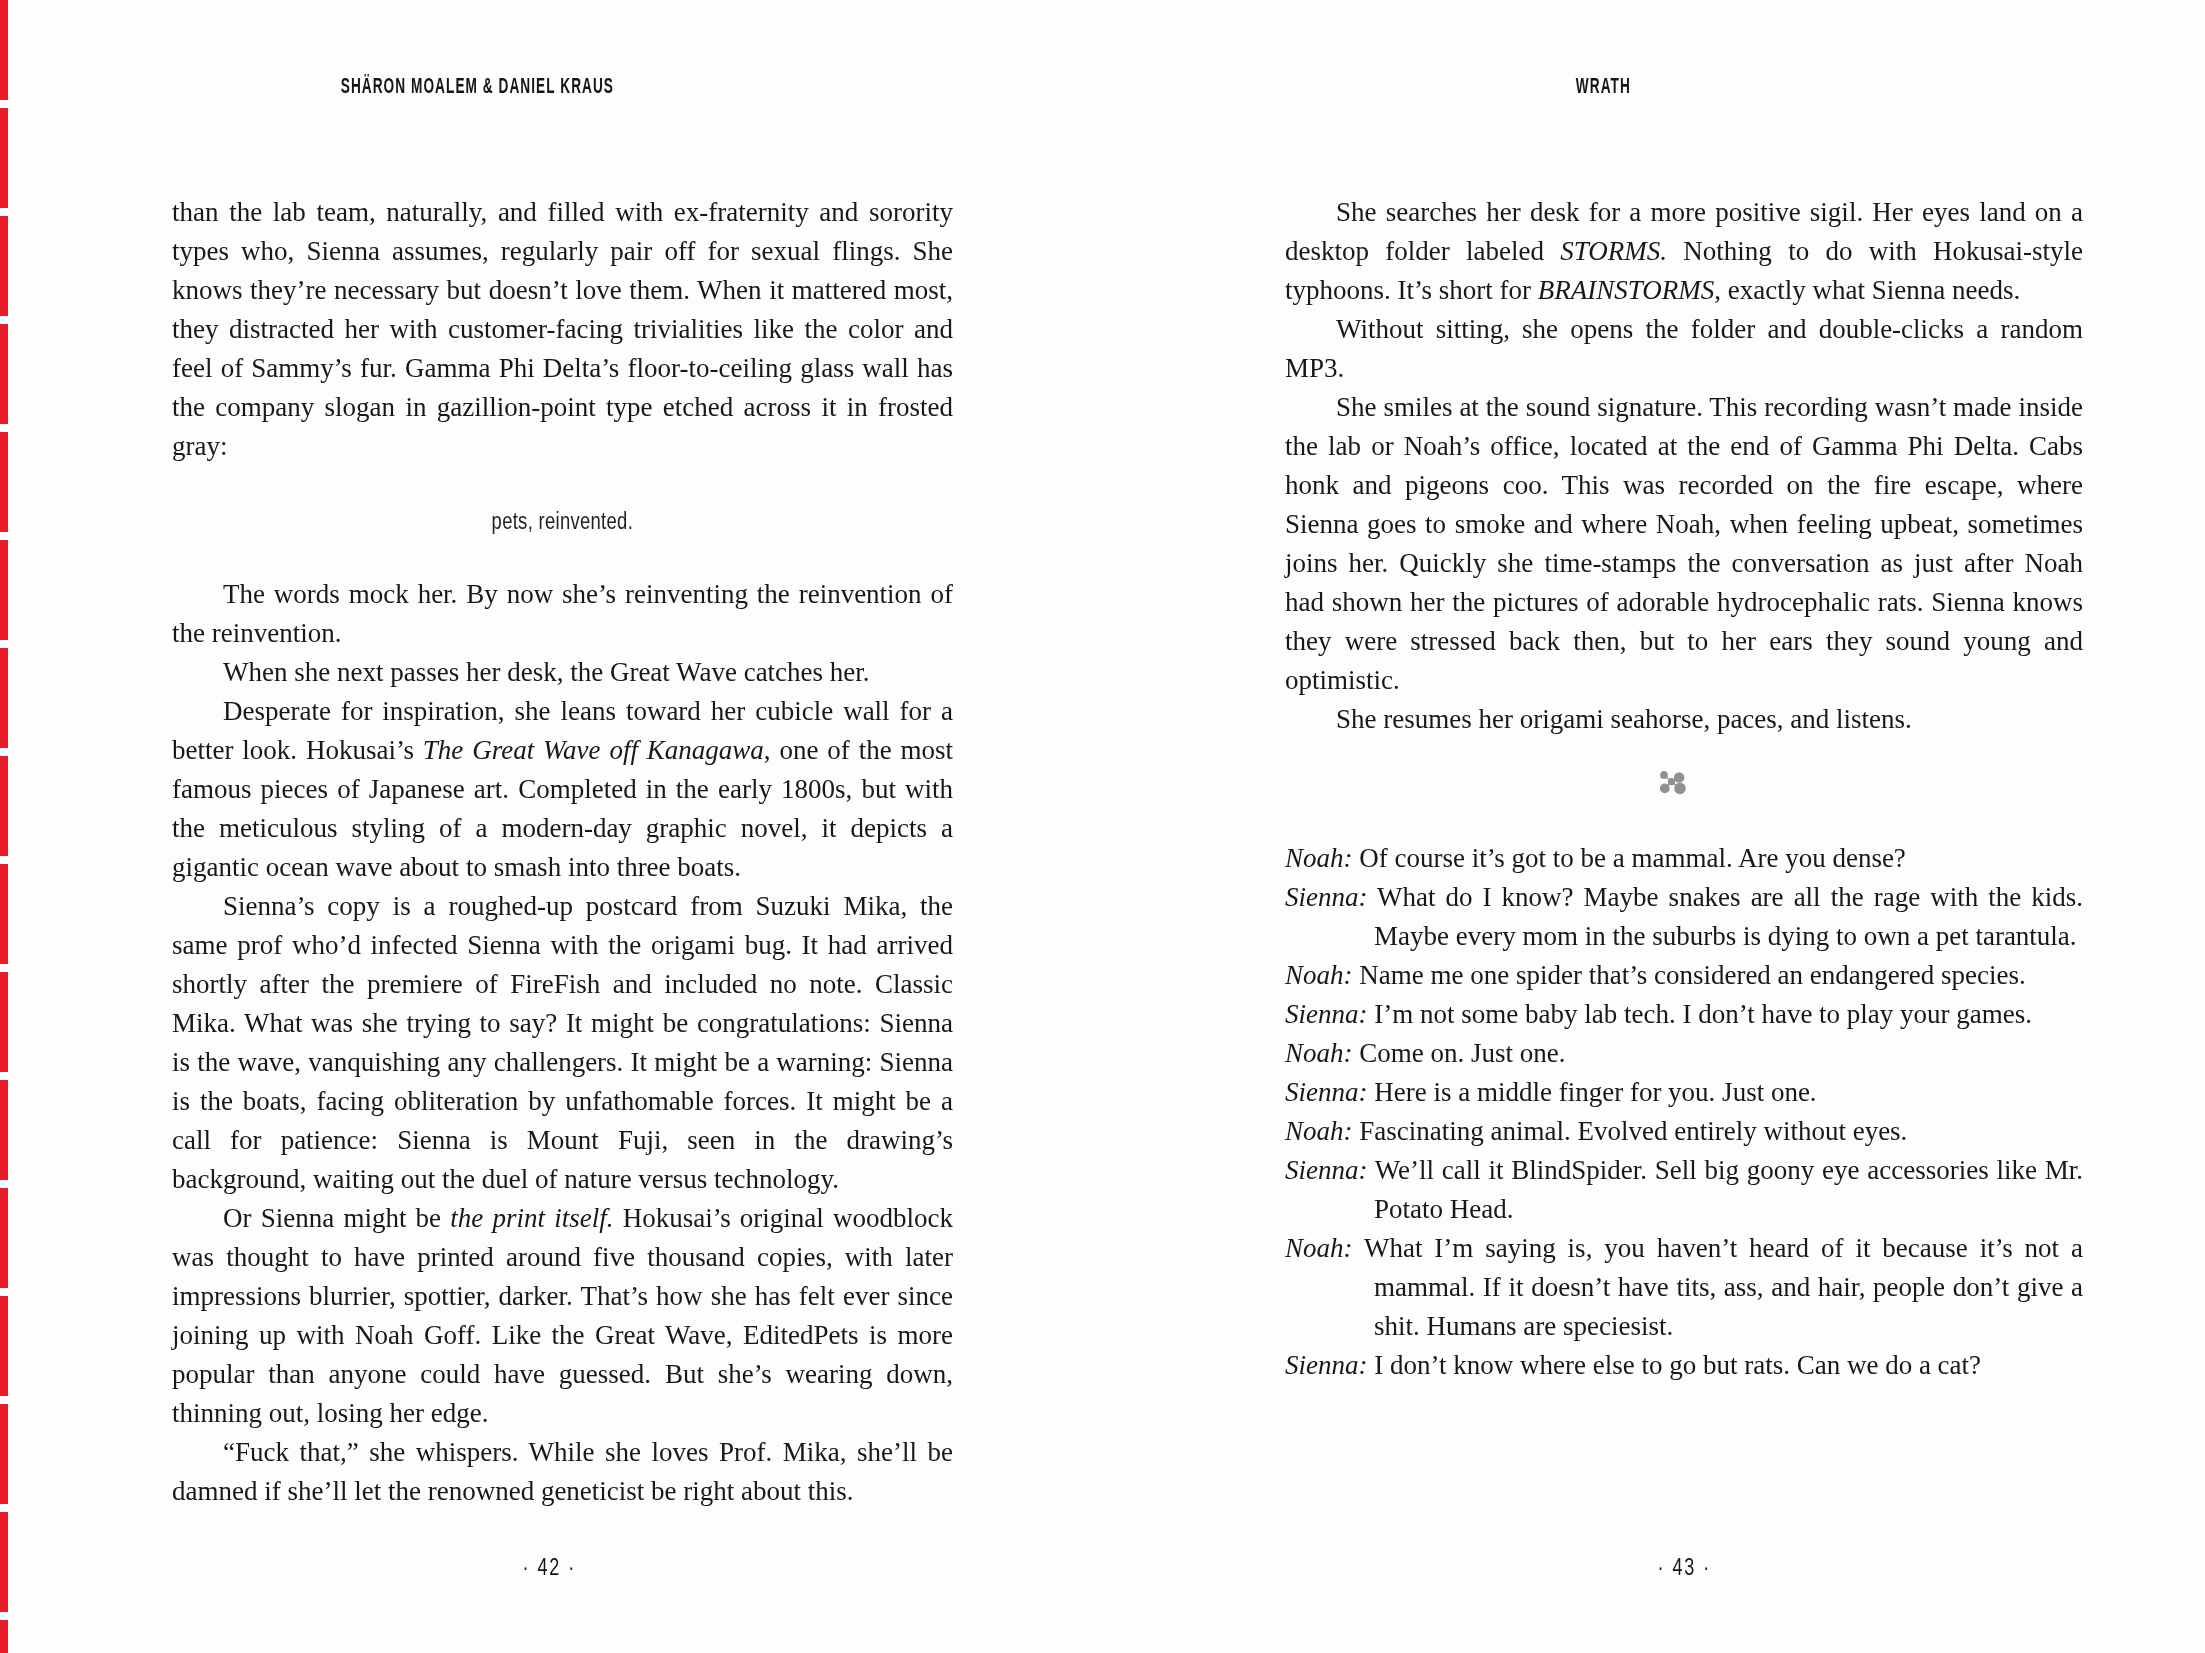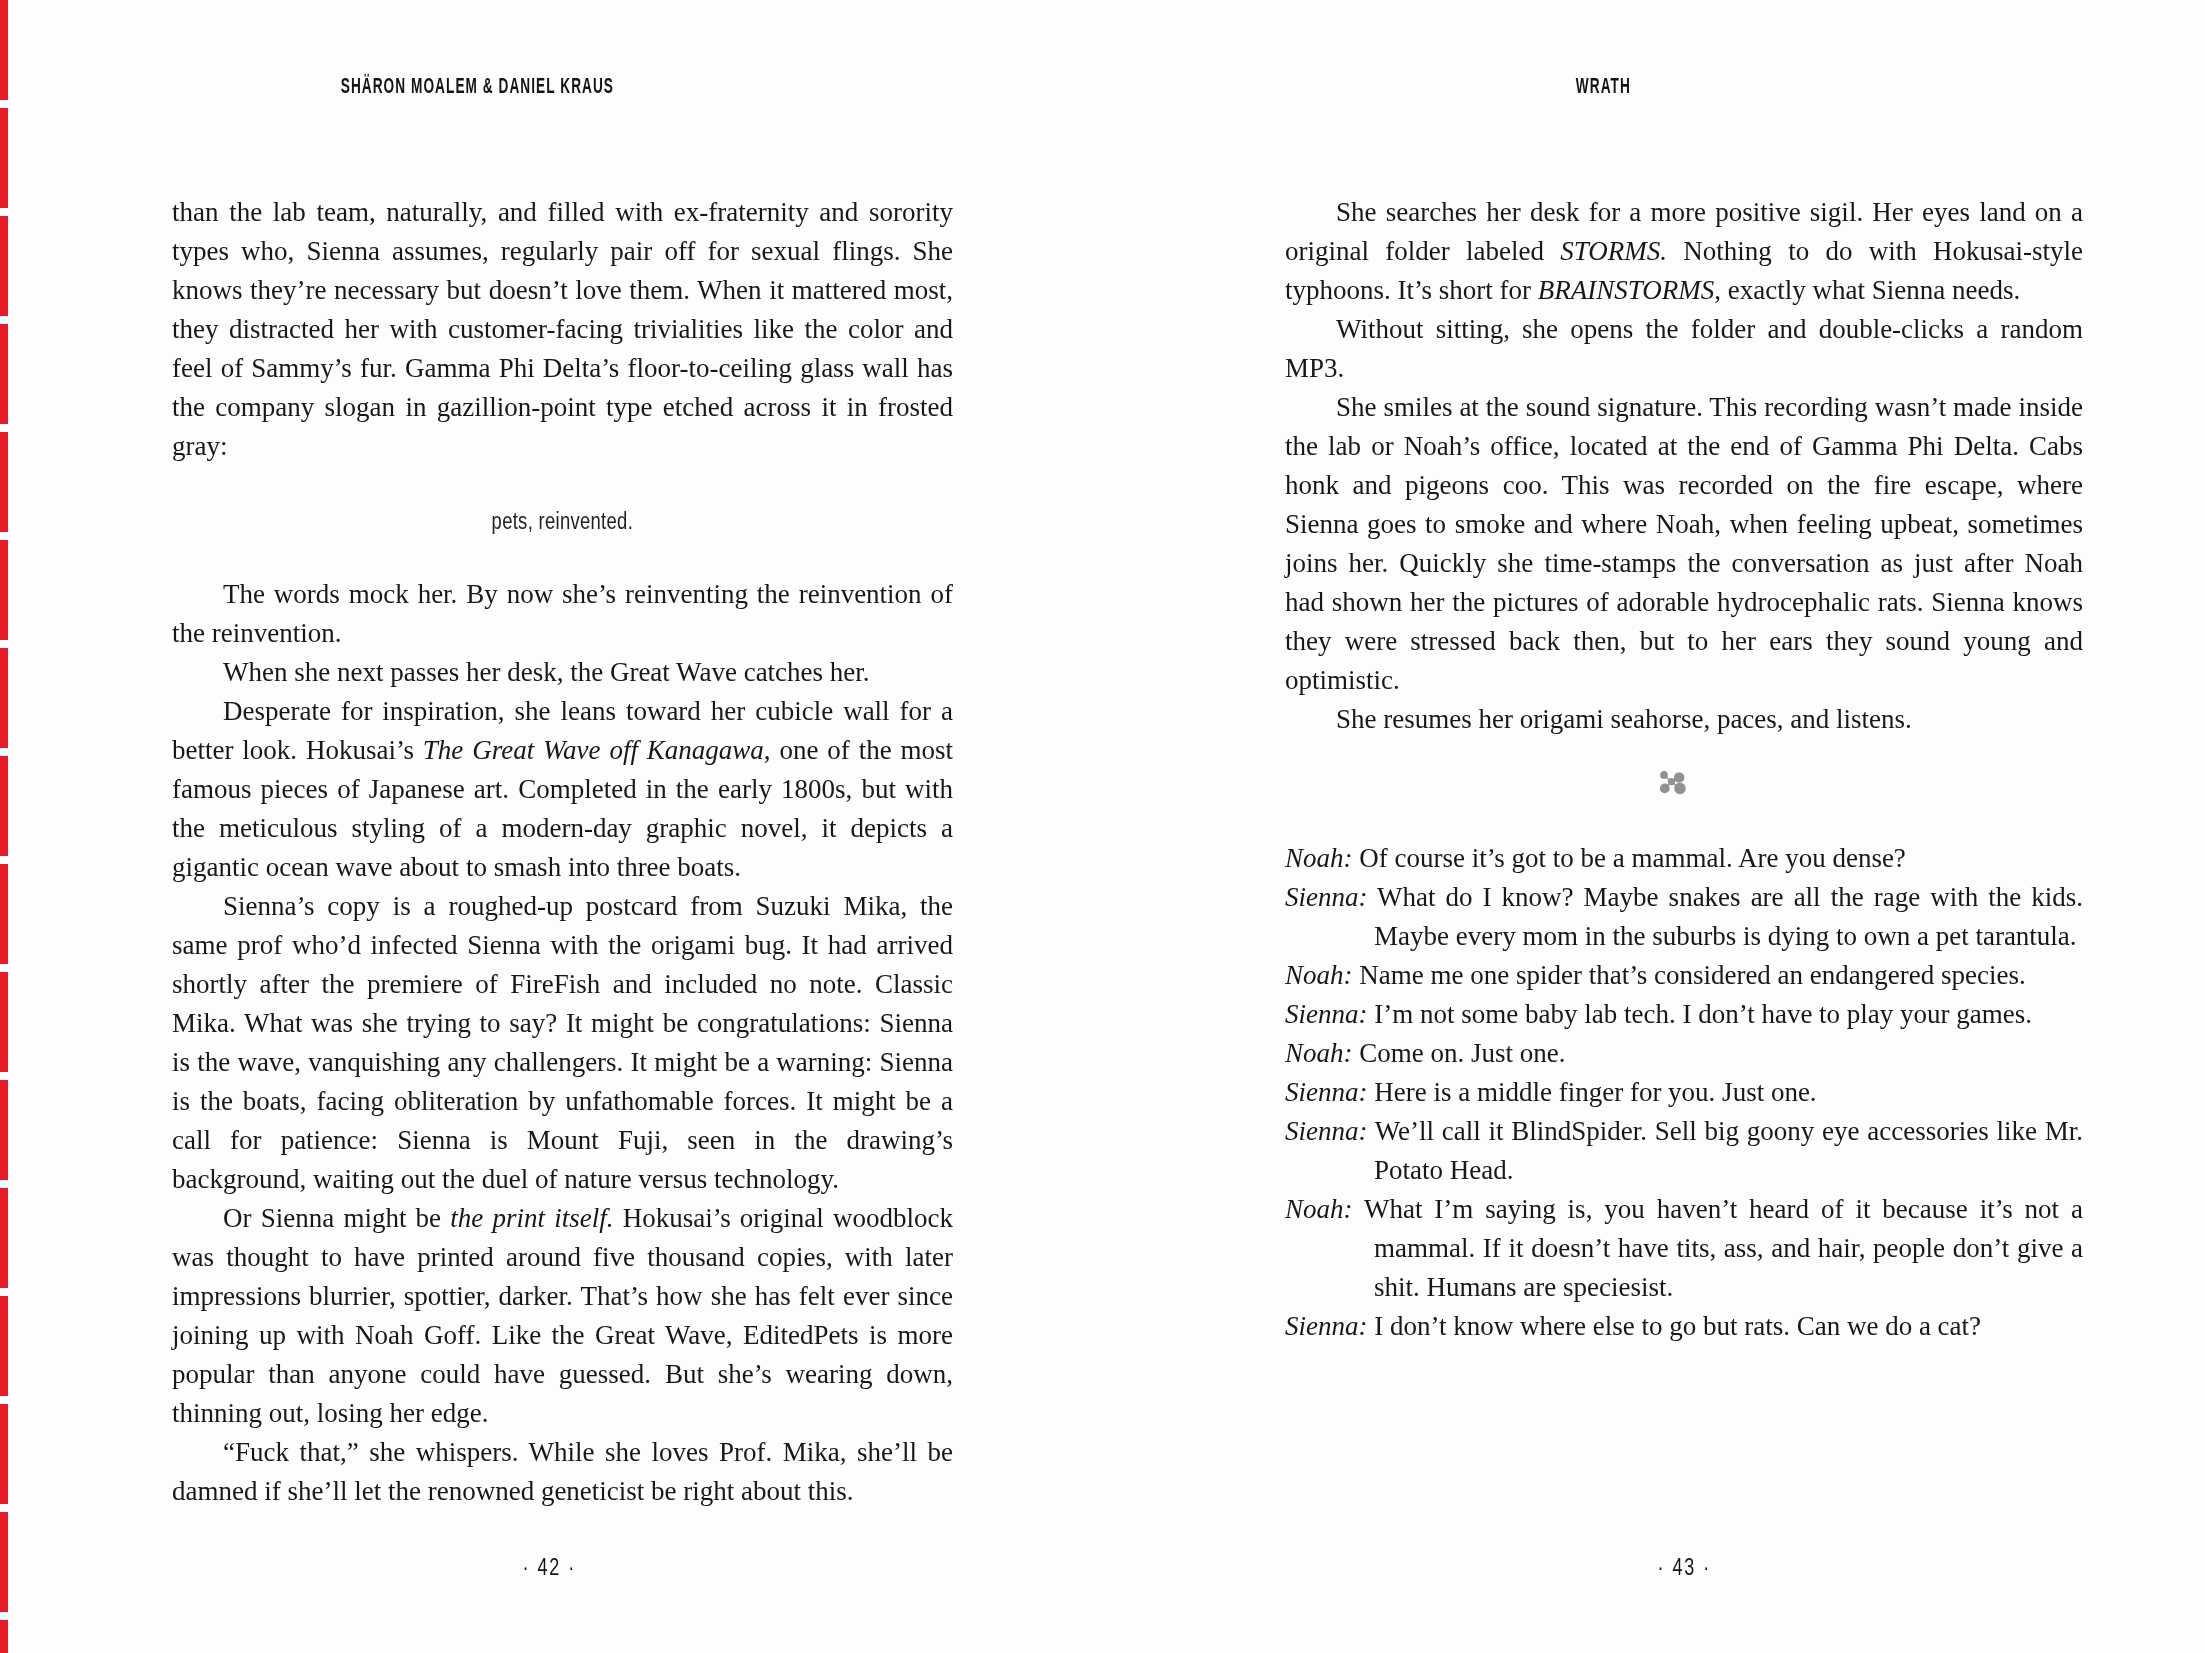--- a/index.html
+++ b/index.html
@@ -150,7 +150,7 @@
 
   <div class="page-body" id="right-body">
     <div>
-        <p class="para indent"><span>She searches her desk for a more positive sigil. Her eyes land on a original folder labeled </span><span class="it">STORMS.</span><span> Nothing to do with Hokusai-style typhoons. It’s short for </span><span class="it">BRAINSTORMS</span><span>, exactly what Sienna needs.</span></p>
+        <p class="para indent"><span>She searches her desk for a more positive sigil. Her eyes land on a desktop folder labeled </span><span class="it">STORMS.</span><span> Nothing to do with Hokusai-style typhoons. It’s short for </span><span class="it">BRAINSTORMS</span><span>, exactly what Sienna needs.</span></p>
         <p class="para indent"><span>Without sitting, she opens the folder and double-clicks a random MP3.</span></p>
         <p class="para indent"><span>She smiles at the sound signature. This recording wasn’t made inside the lab or Noah’s office, located at the end of Gamma Phi Delta. Cabs honk and pigeons coo. This was recorded on the fire escape, where Sienna goes to smoke and where Noah, when feeling upbeat, sometimes joins her. Quickly she time-stamps the conversation as just after Noah had shown her the pictures of adorable hydrocephalic rats. Sienna knows they were stressed back then, but to her ears they sound young and optimistic.</span></p>
         <p class="para indent"><span>She resumes her origami seahorse, paces, and listens.</span></p>

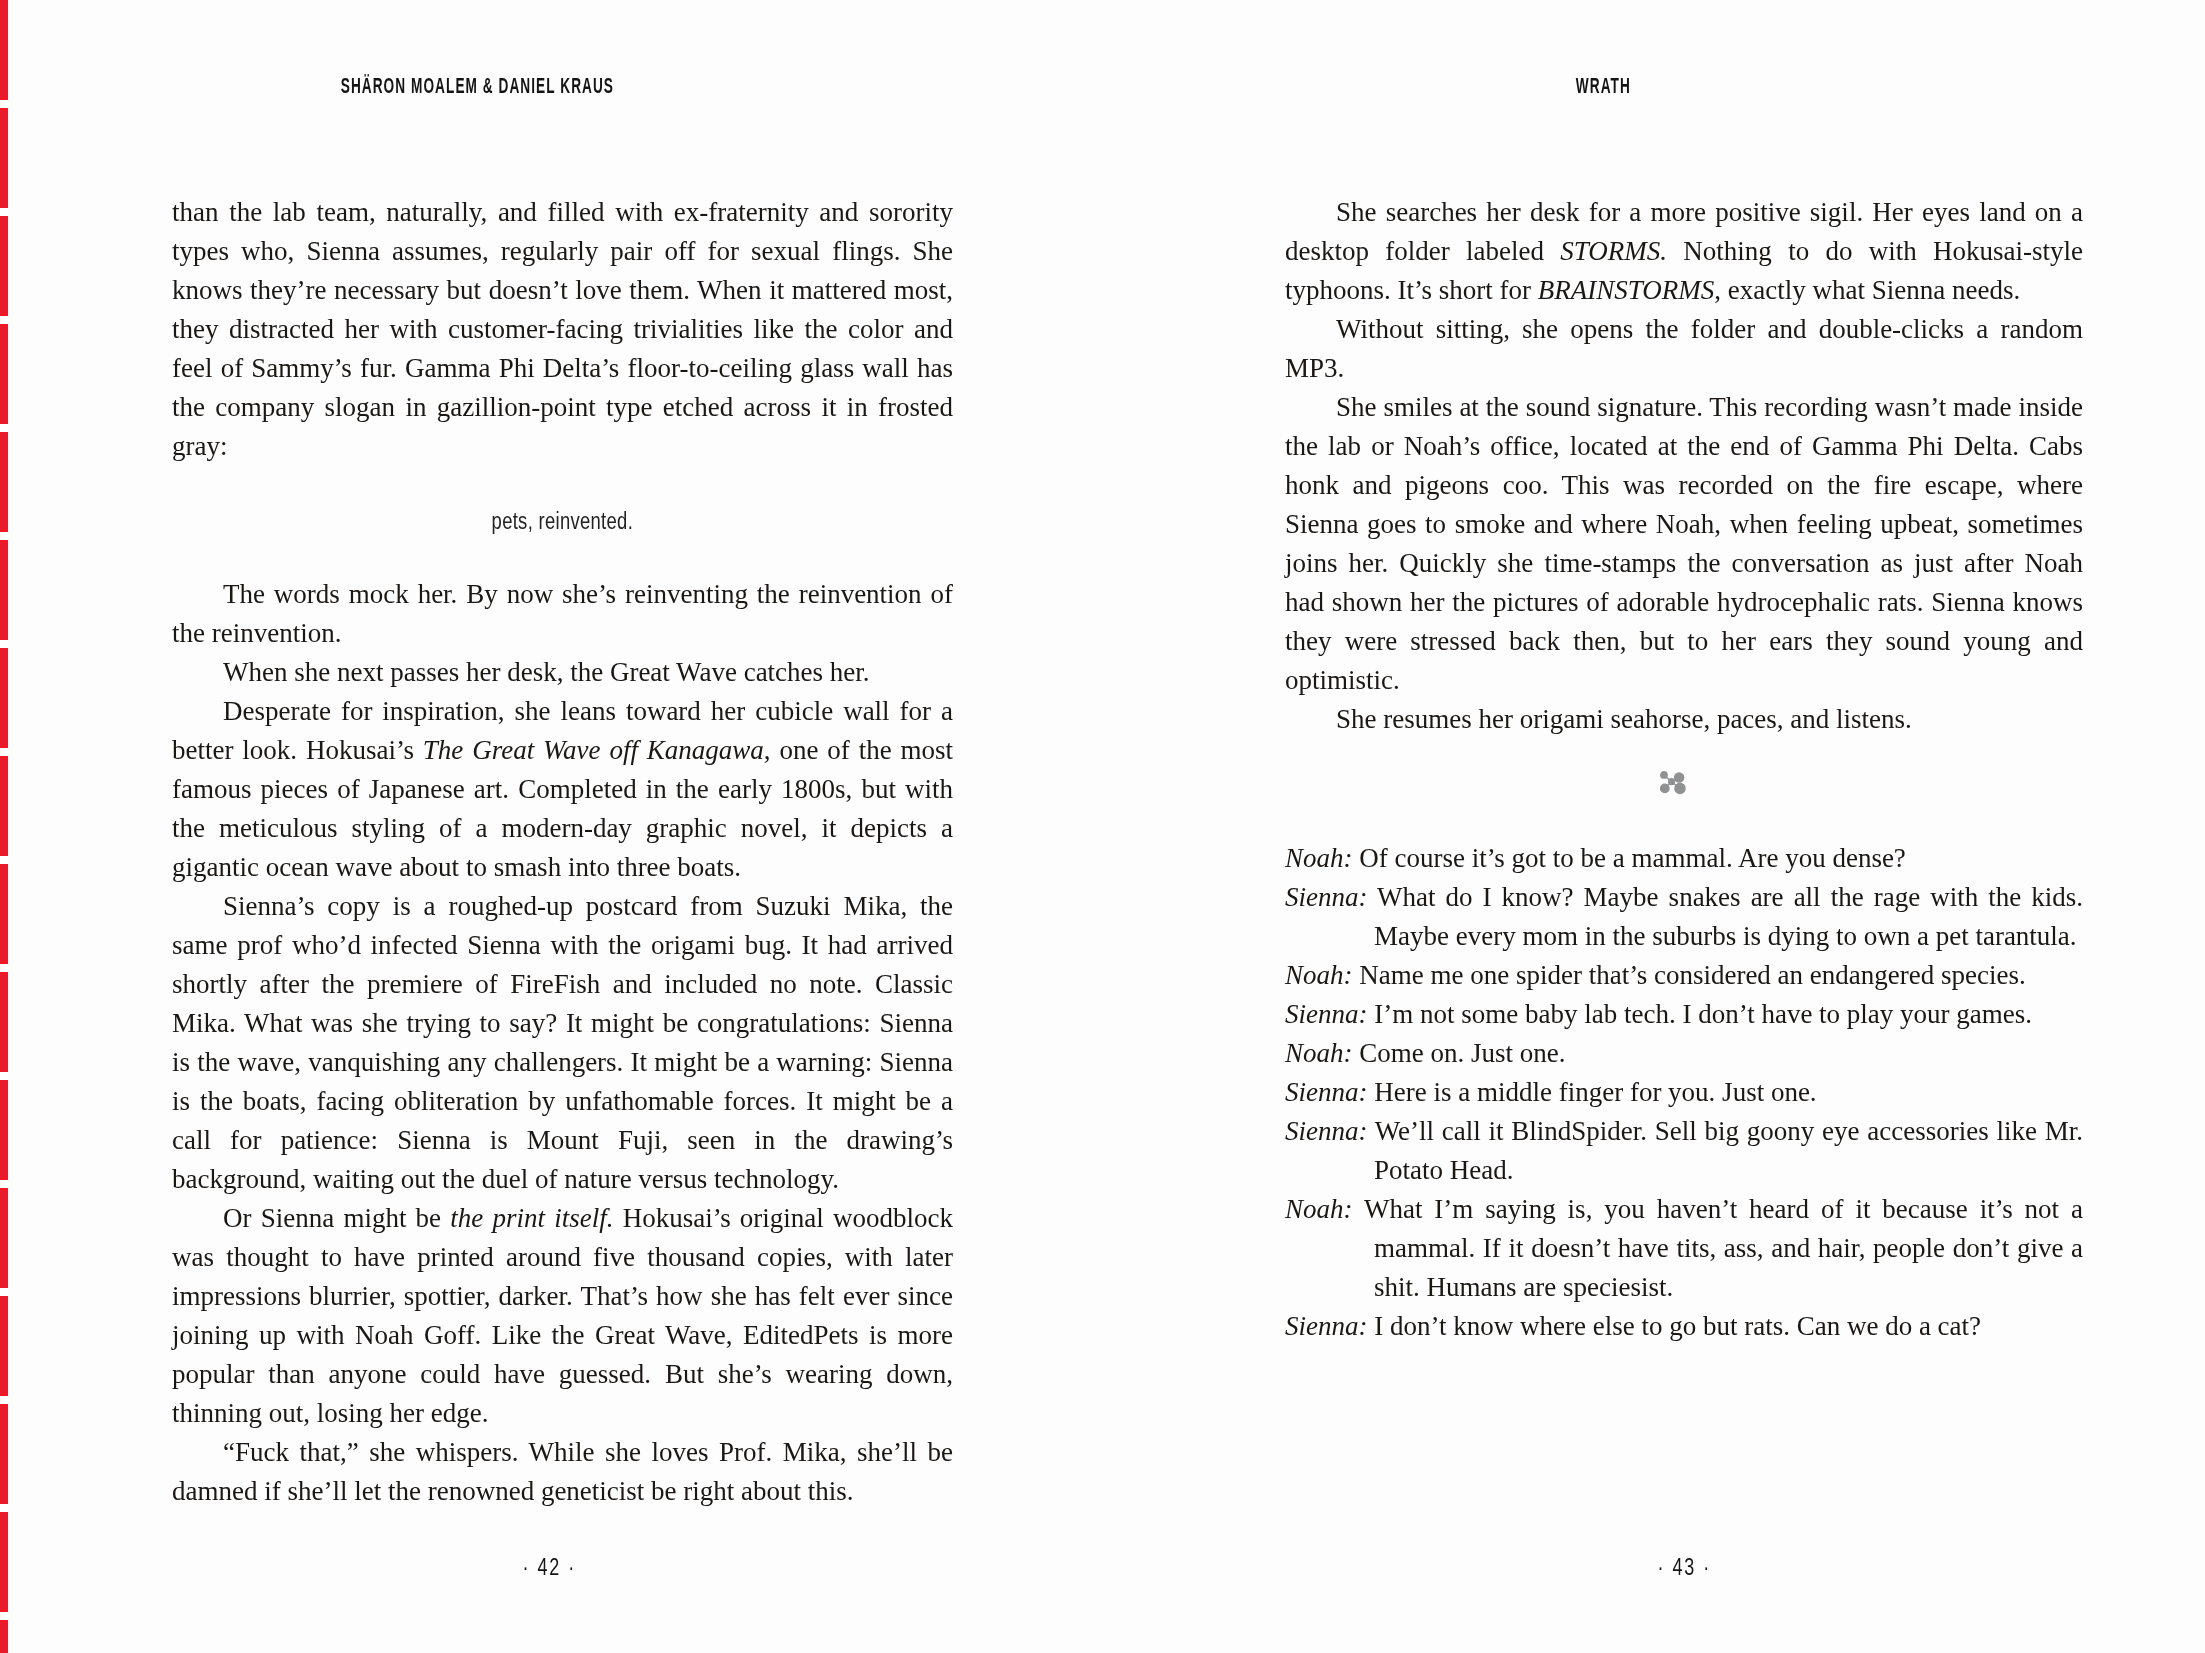--- a/index.html
+++ b/index.html
@@ -179,6 +179,7 @@
         <p class="para dialogue"><span class="it">Sienna:</span><span> I’m not some baby lab tech. I don’t have to play your games.</span></p>
         <p class="para dialogue"><span class="it">Noah:</span><span> Come on. Just one.</span></p>
         <p class="para dialogue"><span class="it">Sienna:</span><span> Here is a middle finger for you. Just one.</span></p>
+        <p class="para dialogue"><span class="it">Noah:</span><span> Fascinating animal. Evolved entirely without eyes.</span></p>
         <p class="para dialogue"><span class="it">Sienna:</span><span> We’ll call it BlindSpider. Sell big goony eye accessories like Mr. Potato Head.</span></p>
         <p class="para dialogue"><span class="it">Noah:</span><span> What I’m saying is, you haven’t heard of it because it’s not a mammal. If it doesn’t have tits, ass, and hair, people don’t give a shit. Humans are speciesist.</span></p>
         <p class="para dialogue"><span class="it">Sienna:</span><span> I don’t know where else to go but rats. Can we do a cat?</span></p>

